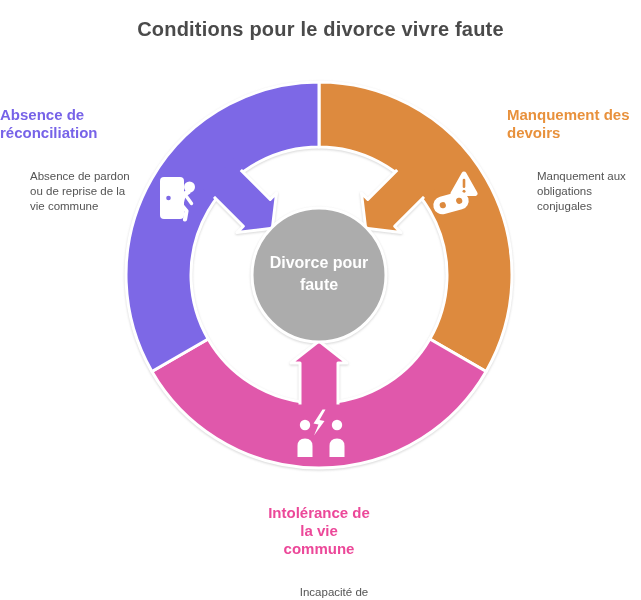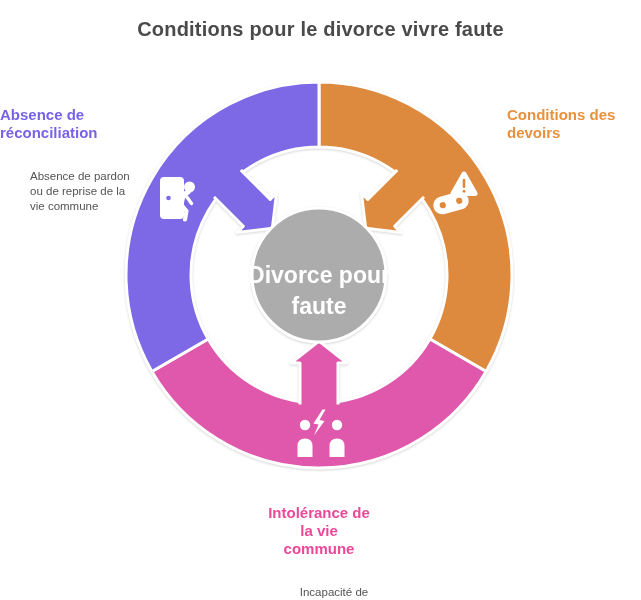--- a/index.html
+++ b/index.html
@@ -97,7 +97,7 @@
   </div>
 
   <div class="label-block block-right">
-    <div class="label-heading" style="color: rgb(232, 145, 60);">Conditions des
+    <div class="label-heading" style="color: rgb(232, 145, 60);">Manquement des
 devoirs</div>
   </div>
 

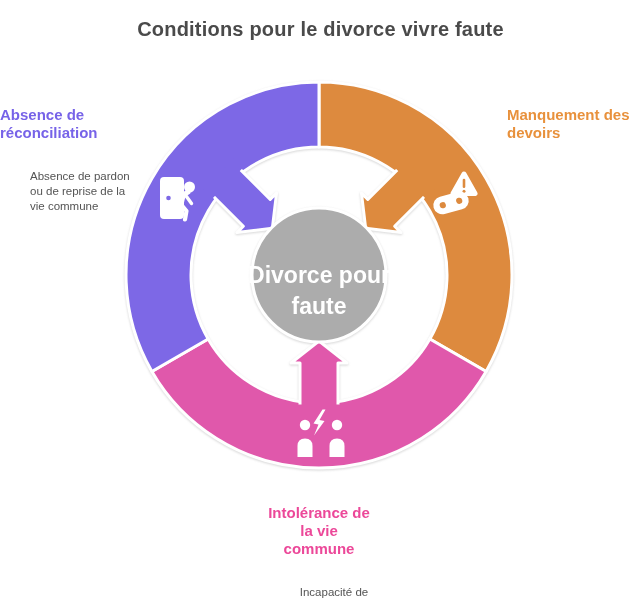--- a/index.html
+++ b/index.html
@@ -99,6 +99,9 @@
   <div class="label-block block-right">
     <div class="label-heading" style="color: rgb(232, 145, 60);">Manquement des
 devoirs</div>
+    <div class="label-desc" style="color: rgb(84, 84, 84);">Manquement aux
+obligations
+conjugales</div>
   </div>
 
   <div class="label-block block-bottom">

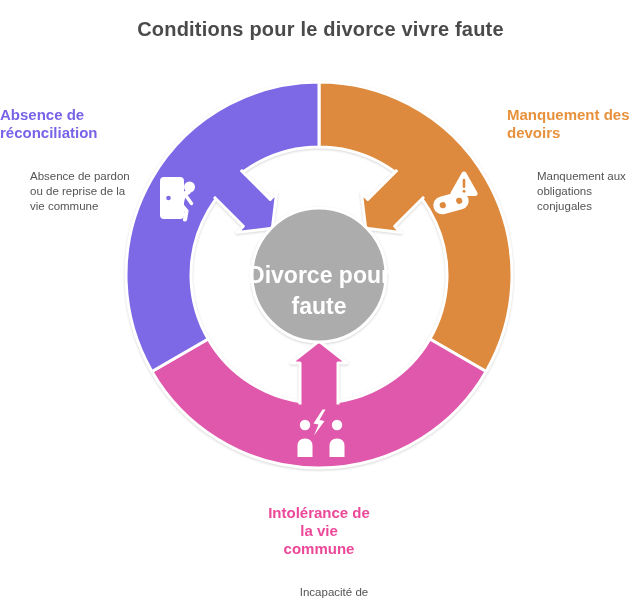--- a/index.html
+++ b/index.html
@@ -20,8 +20,8 @@
   .block-right{left:507px;top:88px;width:126px;text-align:left;}
   .block-bottom{left:239px;top:486px;width:160px;text-align:center;}
   .center-label{
-    position:absolute;left:239px;top:260px;width:160px;text-align:center;
-    font-size:23px;font-weight:700;line-height:1.35;white-space:pre-line;
+    position:absolute;left:239px;top:252px;width:160px;text-align:center;
+    font-size:16px;font-weight:700;line-height:1.35;white-space:pre-line;
   }
   .shape-group{filter:drop-shadow(0 1.5px 1px rgba(110,110,110,.28));}
 </style>

